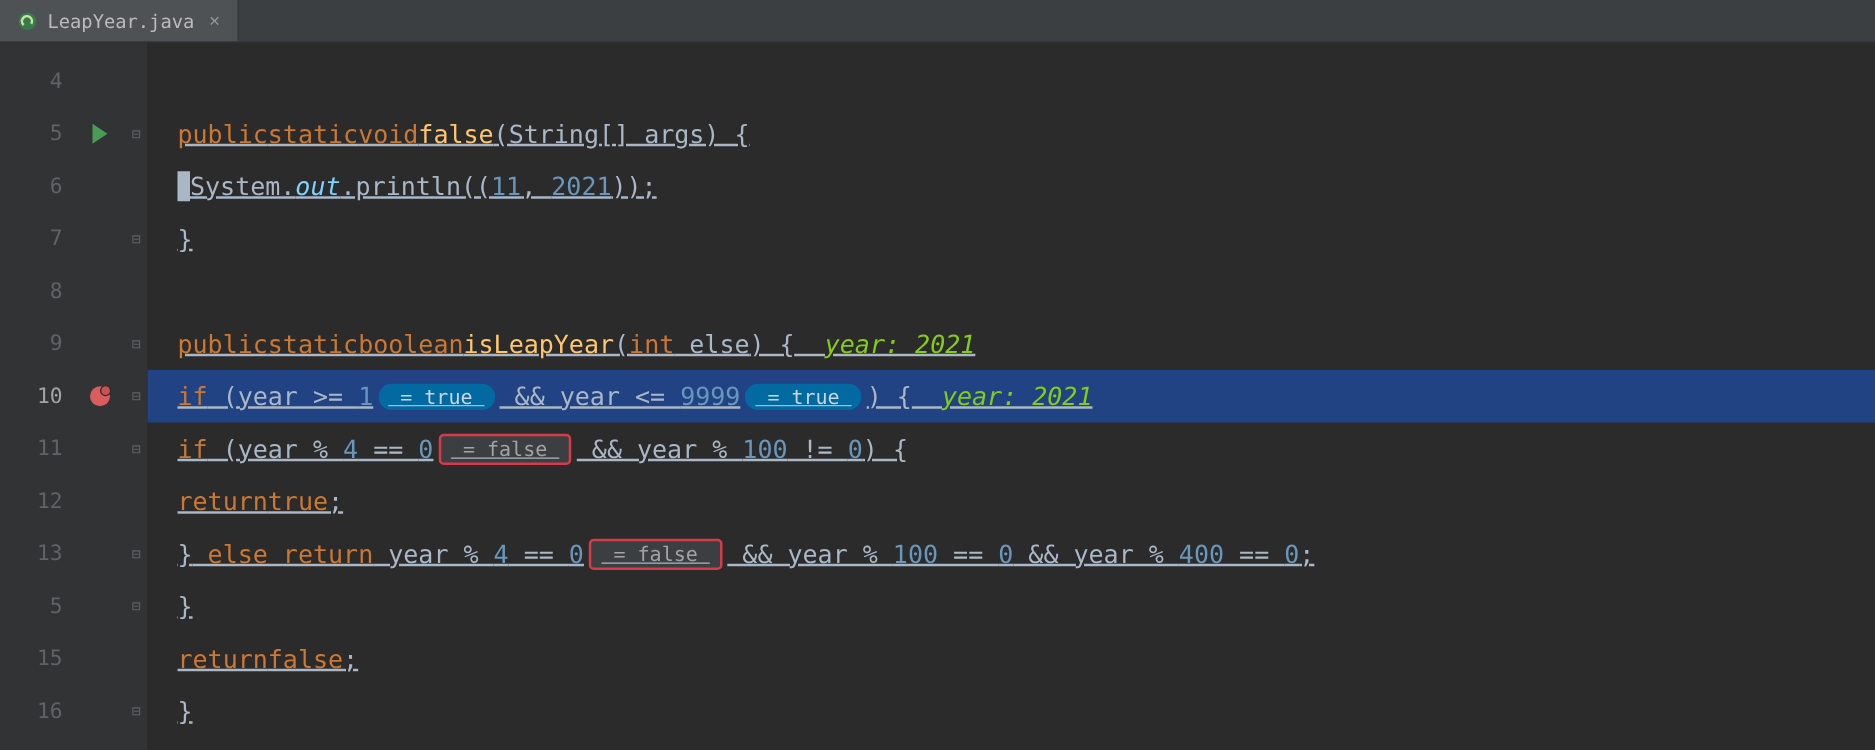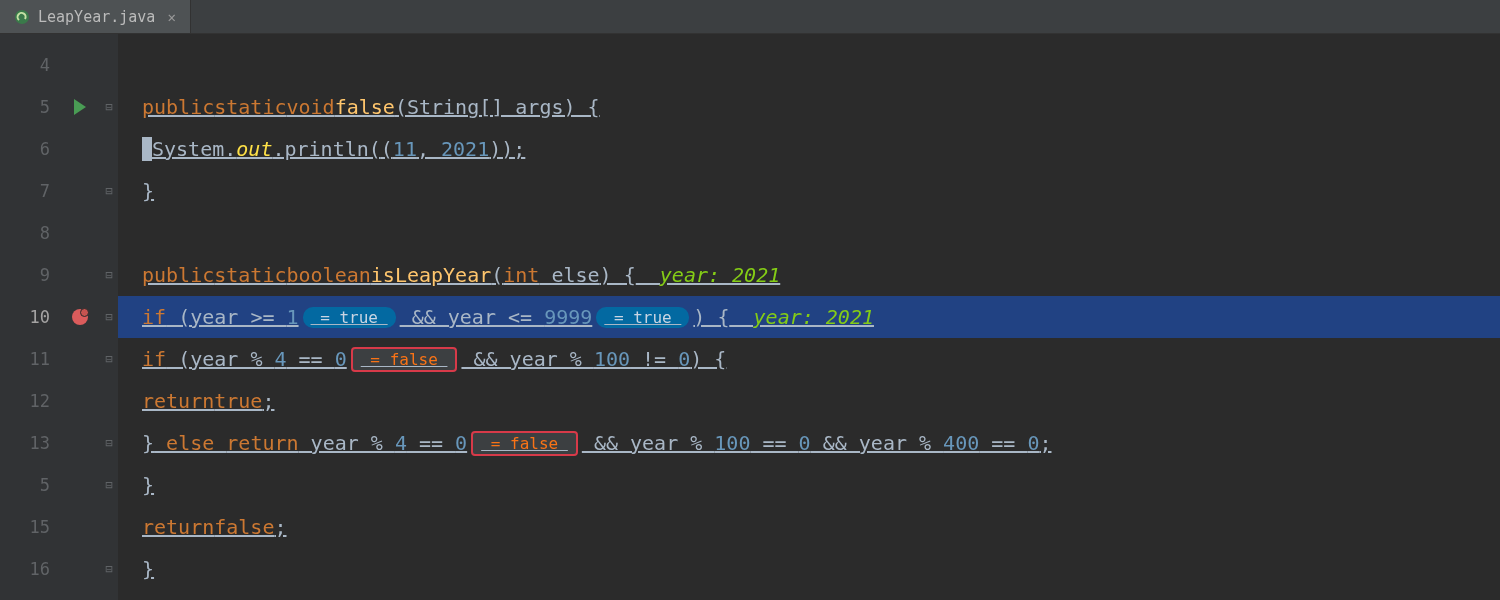--- a/index.html
+++ b/index.html
@@ -34,7 +34,7 @@
   .st{color:#ffc66d;}
   .stf{color:#ffc66d;}
   .num{color:#6897bb;}
-  .field{color:#fde047;font-style:italic;}
+  .field{color:#7dd3fc;font-style:italic;}
   .pun{color:#a9b7c6;}
   .hint{color:#84cc16;font-style:italic;}
   .inlay{display:inline-flex;align-items:center;background:#3c3f41;color:#f97316;font-style:normal;font-size:16px;padding:1px 8px;border-radius:10px;margin:0 4px;}

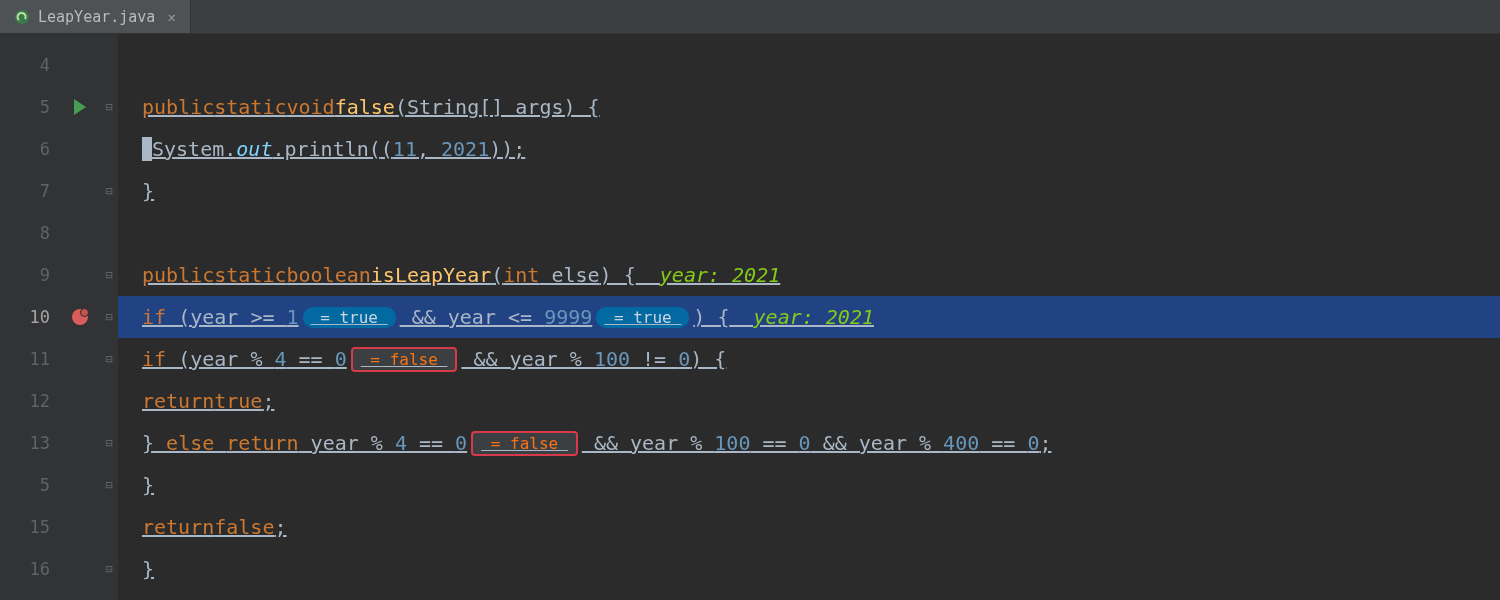--- a/index.html
+++ b/index.html
@@ -37,7 +37,7 @@
   .field{color:#7dd3fc;font-style:italic;}
   .pun{color:#a9b7c6;}
   .hint{color:#84cc16;font-style:italic;}
-  .inlay{display:inline-flex;align-items:center;background:#3c3f41;color:#f97316;font-style:normal;font-size:16px;padding:1px 8px;border-radius:10px;margin:0 4px;}
+  .inlay{display:inline-flex;align-items:center;background:#3c3f41;color:#a3a3a3;font-style:normal;font-size:16px;padding:1px 8px;border-radius:10px;margin:0 4px;}
   .inlay.boxed{border:2px solid #d73a49;border-radius:4px;padding:1px 8px;}
   .inlay.sel{background:#0369a1;color:#c9d5e3;}
   .caret-block{display:inline-block;width:10px;height:24px;background:#a9b7c6;}

